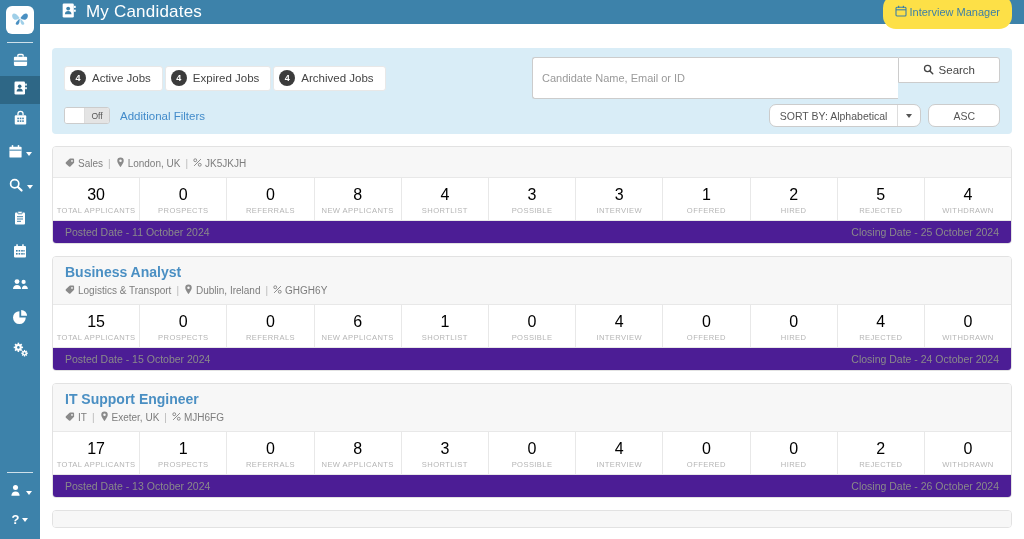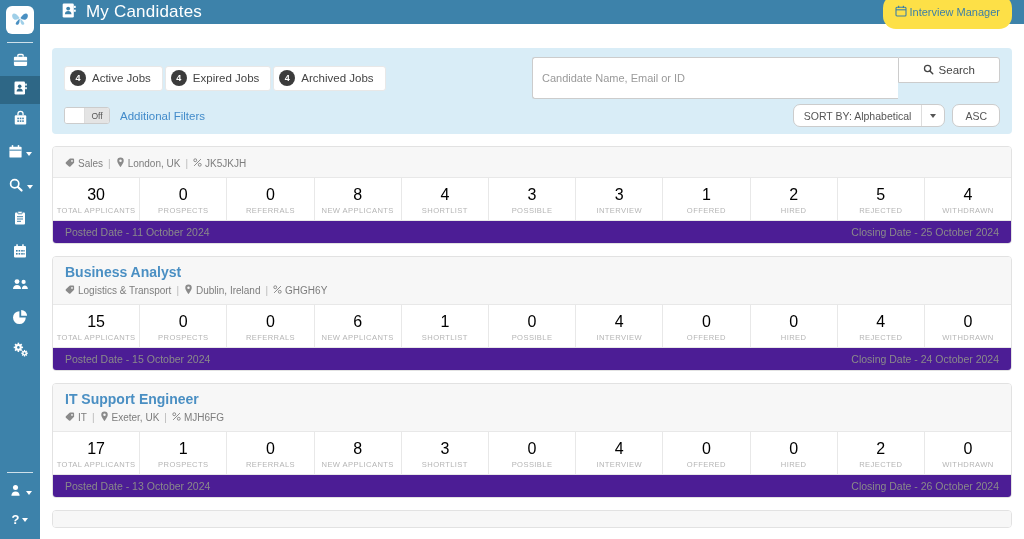--- a/index.html
+++ b/index.html
@@ -67,7 +67,7 @@
     display:flex; align-items:center; }
   .caret-d { width:0; height:0; border-left:3.5px solid transparent;
     border-right:3.5px solid transparent; border-top:4.5px solid #555; }
-  .asc-btn { padding:0 12px; }
+  .asc-btn { padding:0 24px; }
 
   
   .job-card { border:1px solid #e2e2e2; border-radius:4px; margin-bottom:12px; overflow:hidden; background:#fff; }

